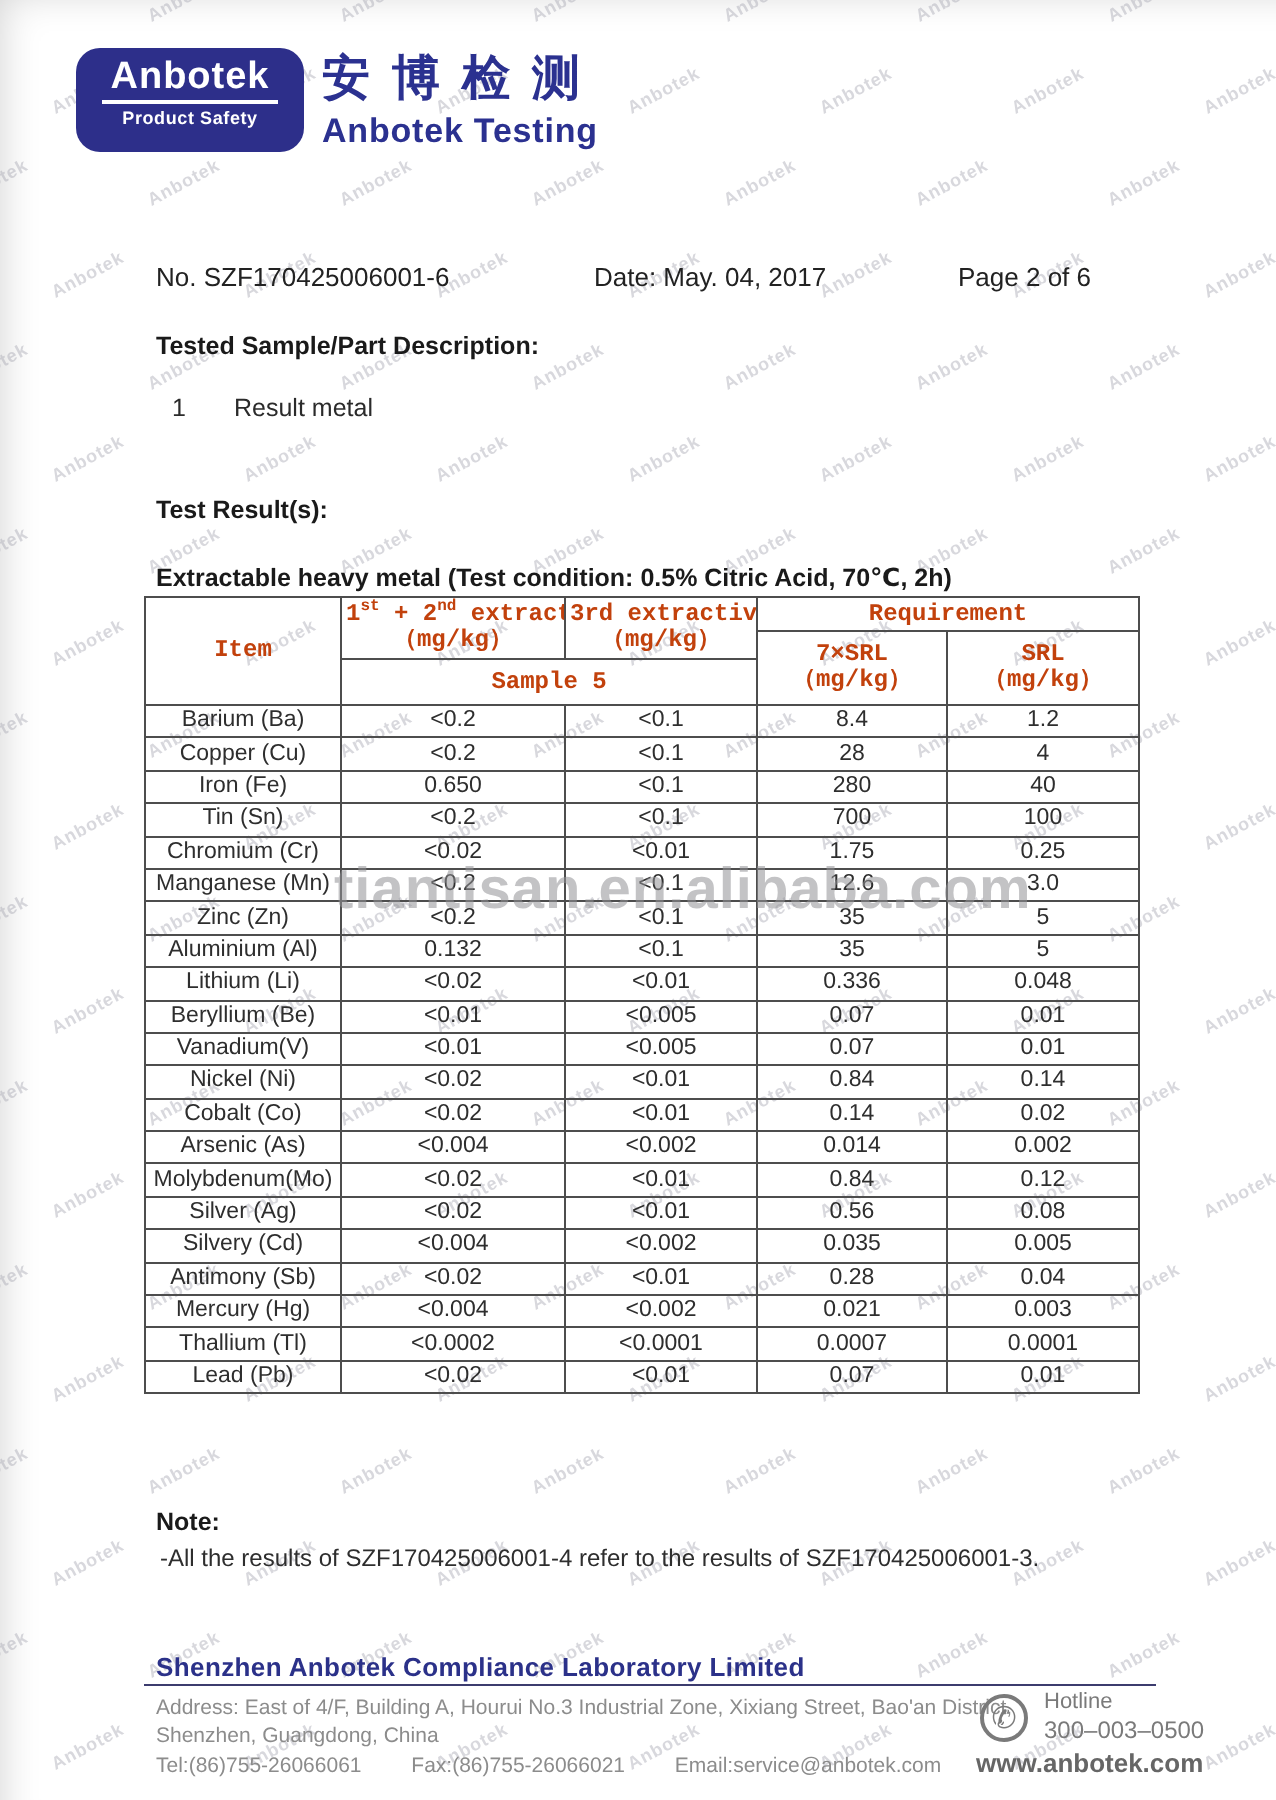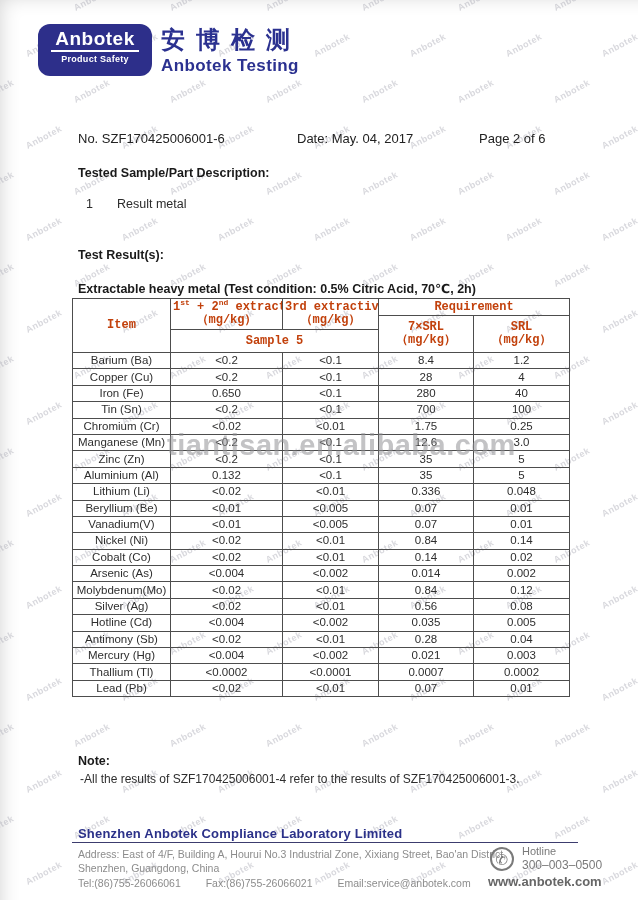--- a/index.html
+++ b/index.html
@@ -417,7 +417,7 @@
             <td>0.08</td>
           </tr>
           <tr>
-            <td class="c-item">Hotline (Cd)</td>
+            <td class="c-item">Silvery (Cd)</td>
             <td>&lt;0.004</td>
             <td>&lt;0.002</td>
             <td>0.035</td>

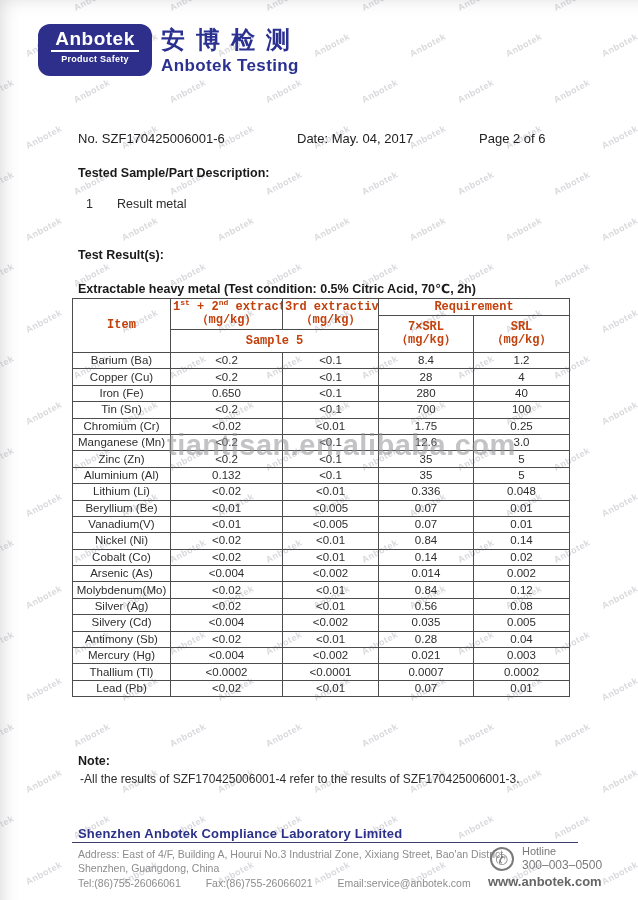--- a/index.html
+++ b/index.html
@@ -442,7 +442,7 @@
             <td>&lt;0.0002</td>
             <td>&lt;0.0001</td>
             <td>0.0007</td>
-            <td>0.0002</td>
+            <td>0.0001</td>
           </tr>
           <tr>
             <td class="c-item">Lead (Pb)</td>

